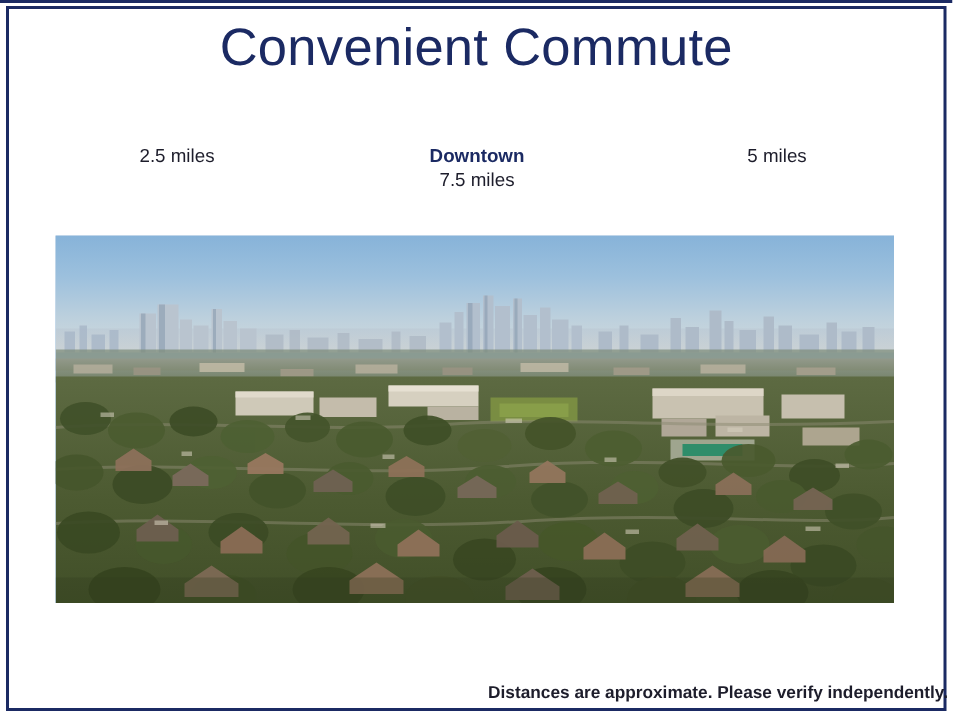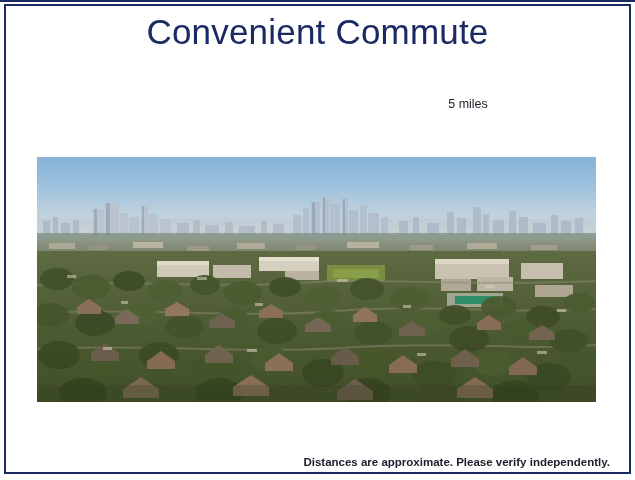--- a/index.html
+++ b/index.html
@@ -121,6 +121,7 @@
   <div class="destinations">
 
     <div class="dest-col">
+      <div class="dest-dist">2.5 miles</div>
     </div>
 
 

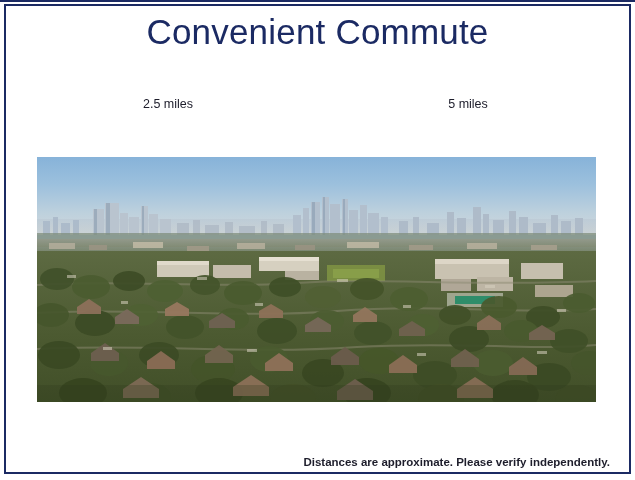--- a/index.html
+++ b/index.html
@@ -124,6 +124,10 @@
       <div class="dest-dist">2.5 miles</div>
     </div>
 
+    <div class="dest-col">
+      <div class="dest-name">Downtown</div>
+      <div class="dest-dist">7.5 miles</div>
+    </div>
 
     <div class="dest-col">
       <div class="dest-dist">5 miles</div>

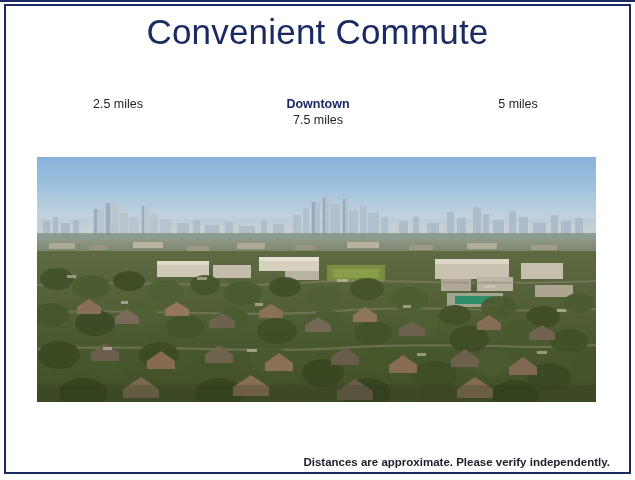--- a/index.html
+++ b/index.html
@@ -99,7 +99,7 @@
   
   .footer-note {
     position: absolute;
-    right: 25px;
+    right: 3px;
     top: 456px;
     color: #1d1d2b;
     font-size: 11.5px;

